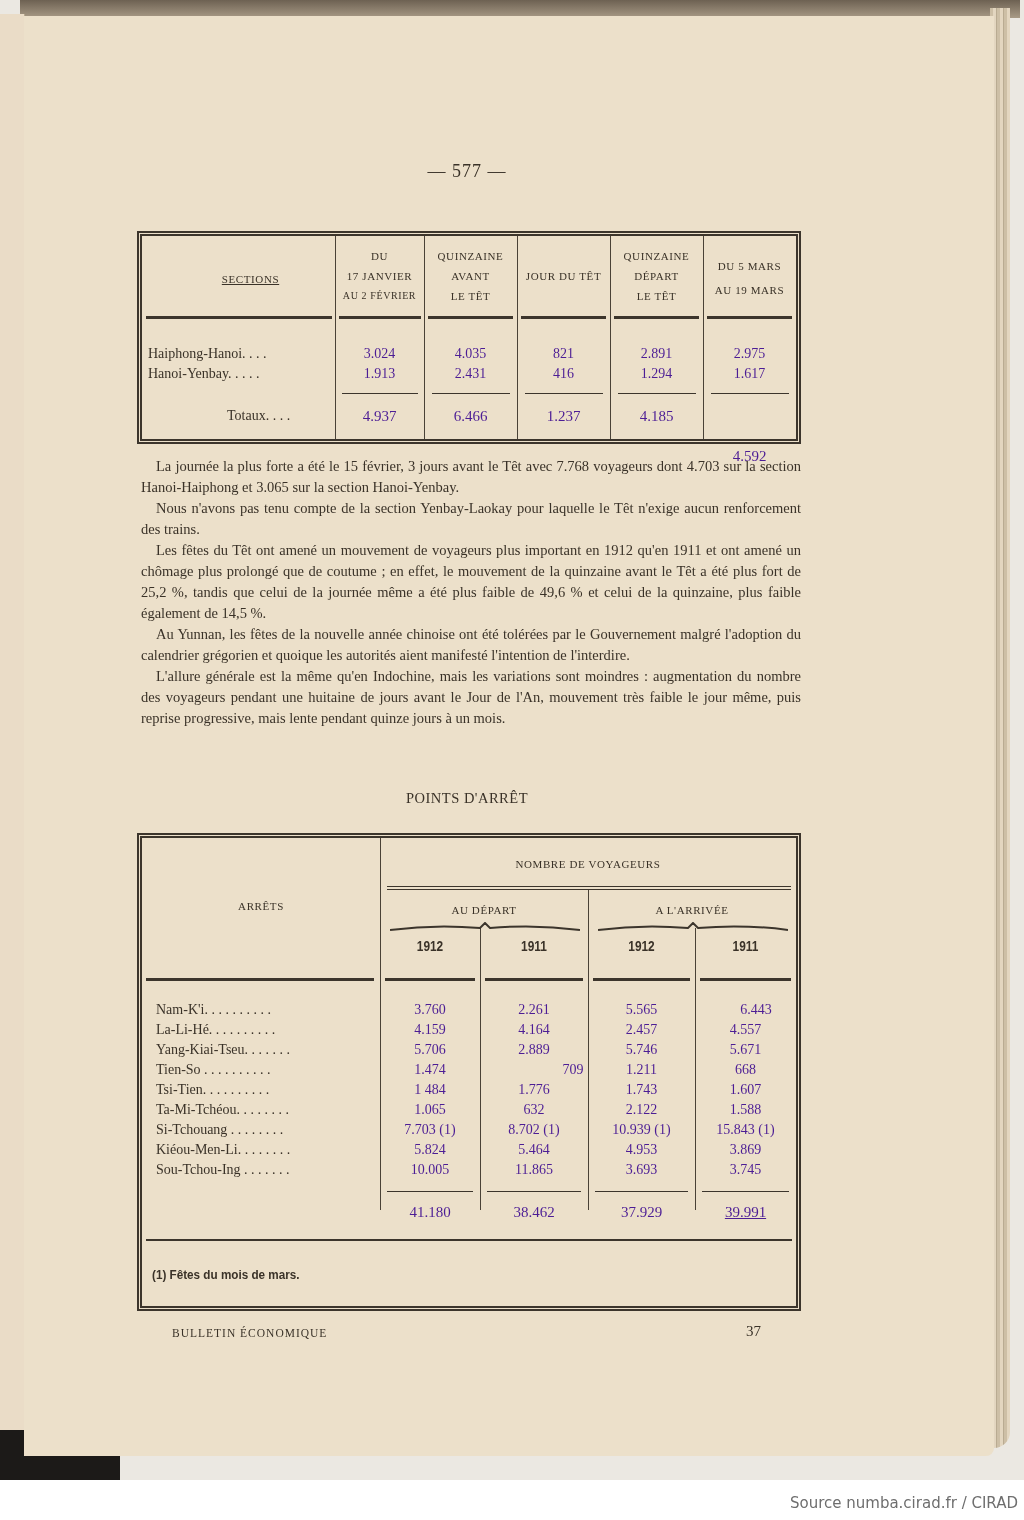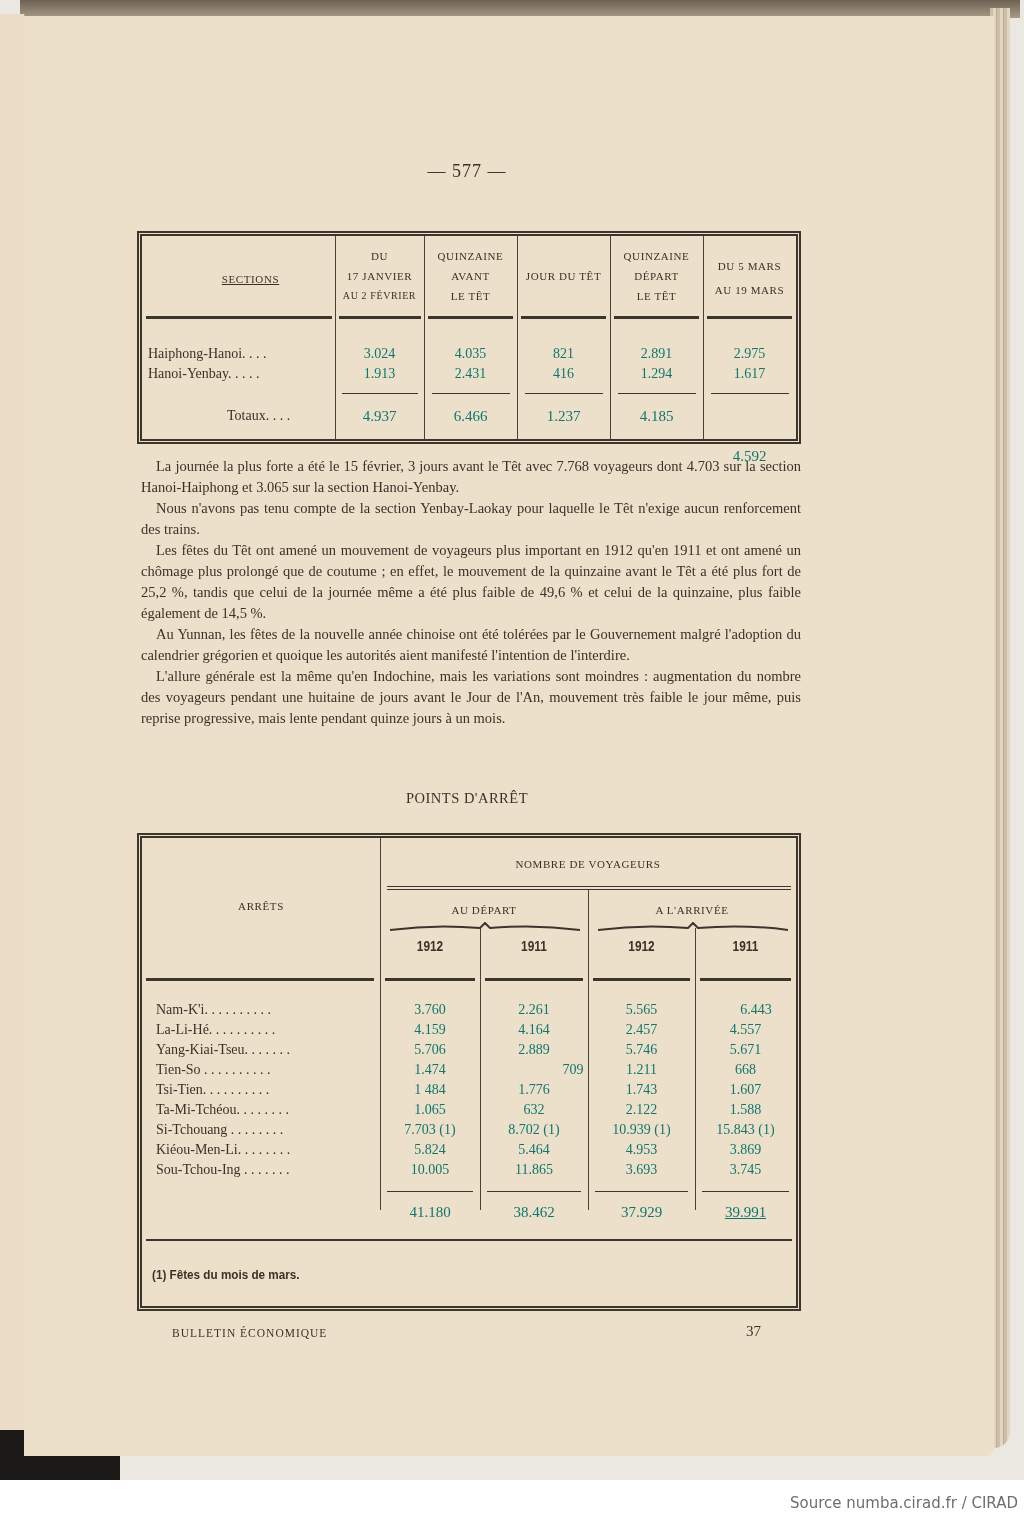--- a/index.html
+++ b/index.html
@@ -59,7 +59,7 @@
   }
   .rule-thick { position:absolute; height:3px; background:#3c352c; }
   .rule-thin { position:absolute; height:1px; background:#3c352c; }
-  .cell { position:absolute; font-size:14px; text-align:center; color:#0f766e; }
+  .cell { position:absolute; font-size:14px; text-align:center; color:#4c1d95; }
   .rowlabel { position:absolute; font-size:14px; color:#3a3228; white-space:nowrap; }
   .center-title {
     position:absolute; left:0; width:886px; text-align:center; font-size:14.5px;

